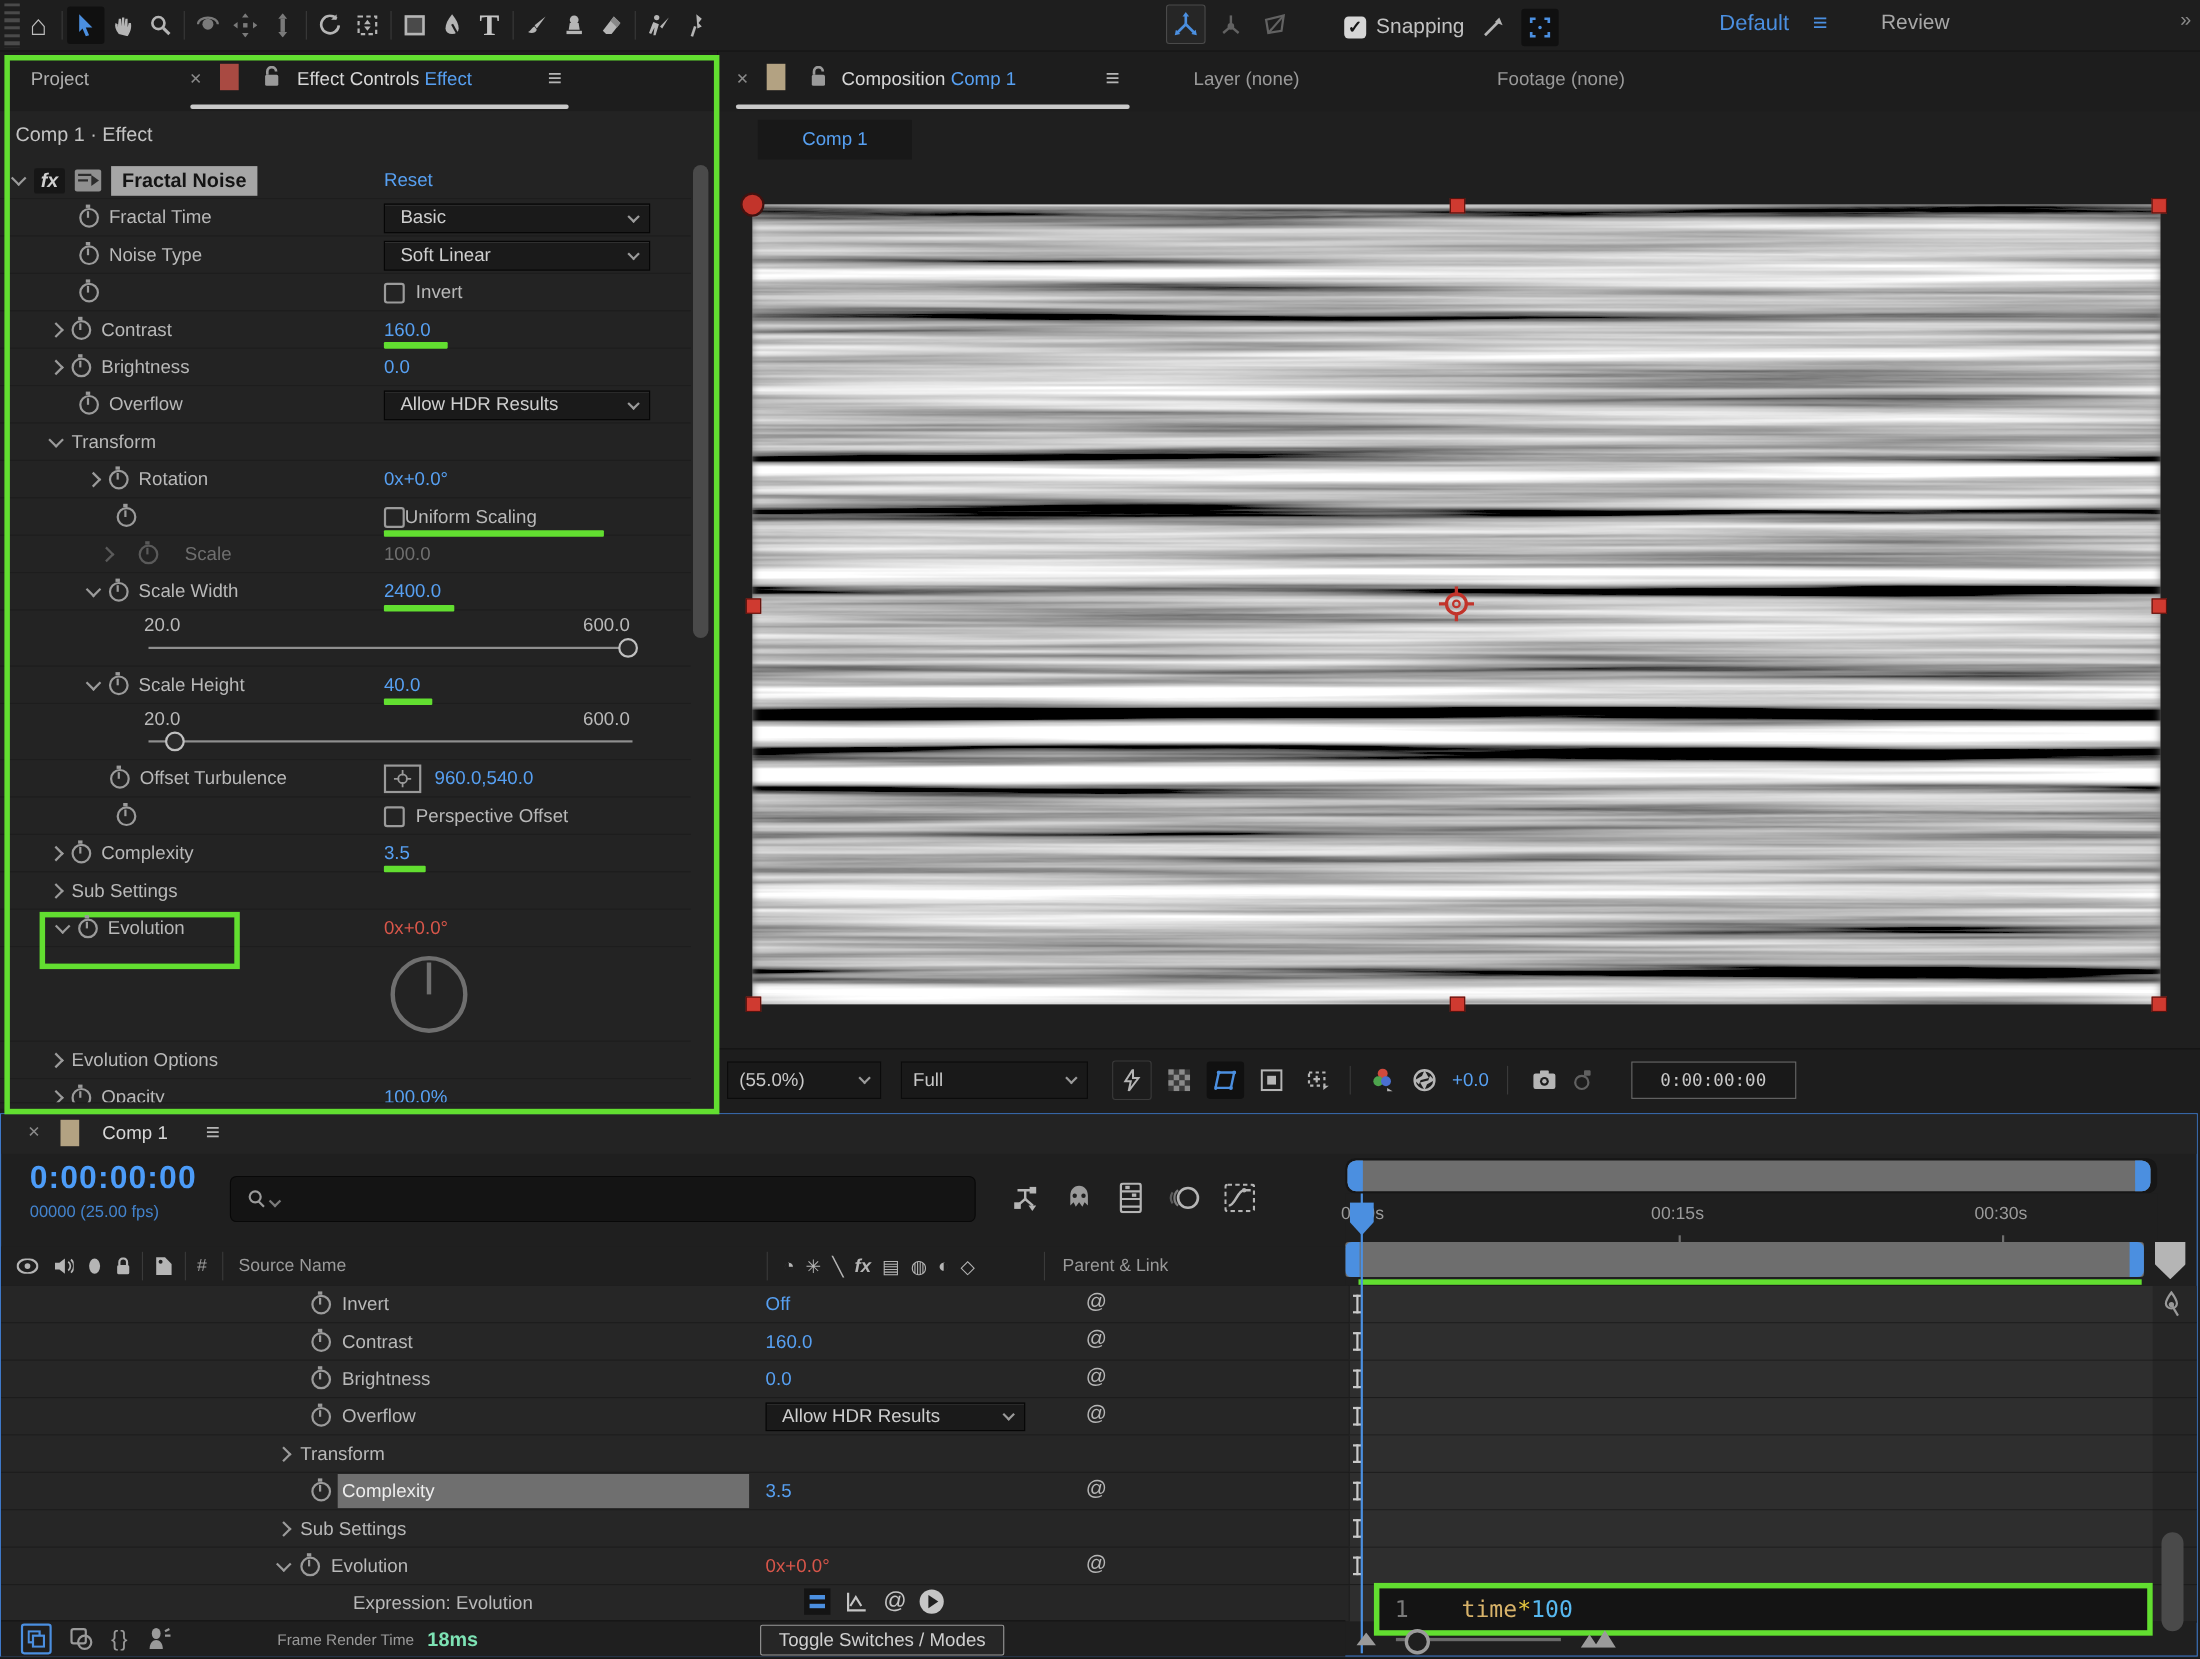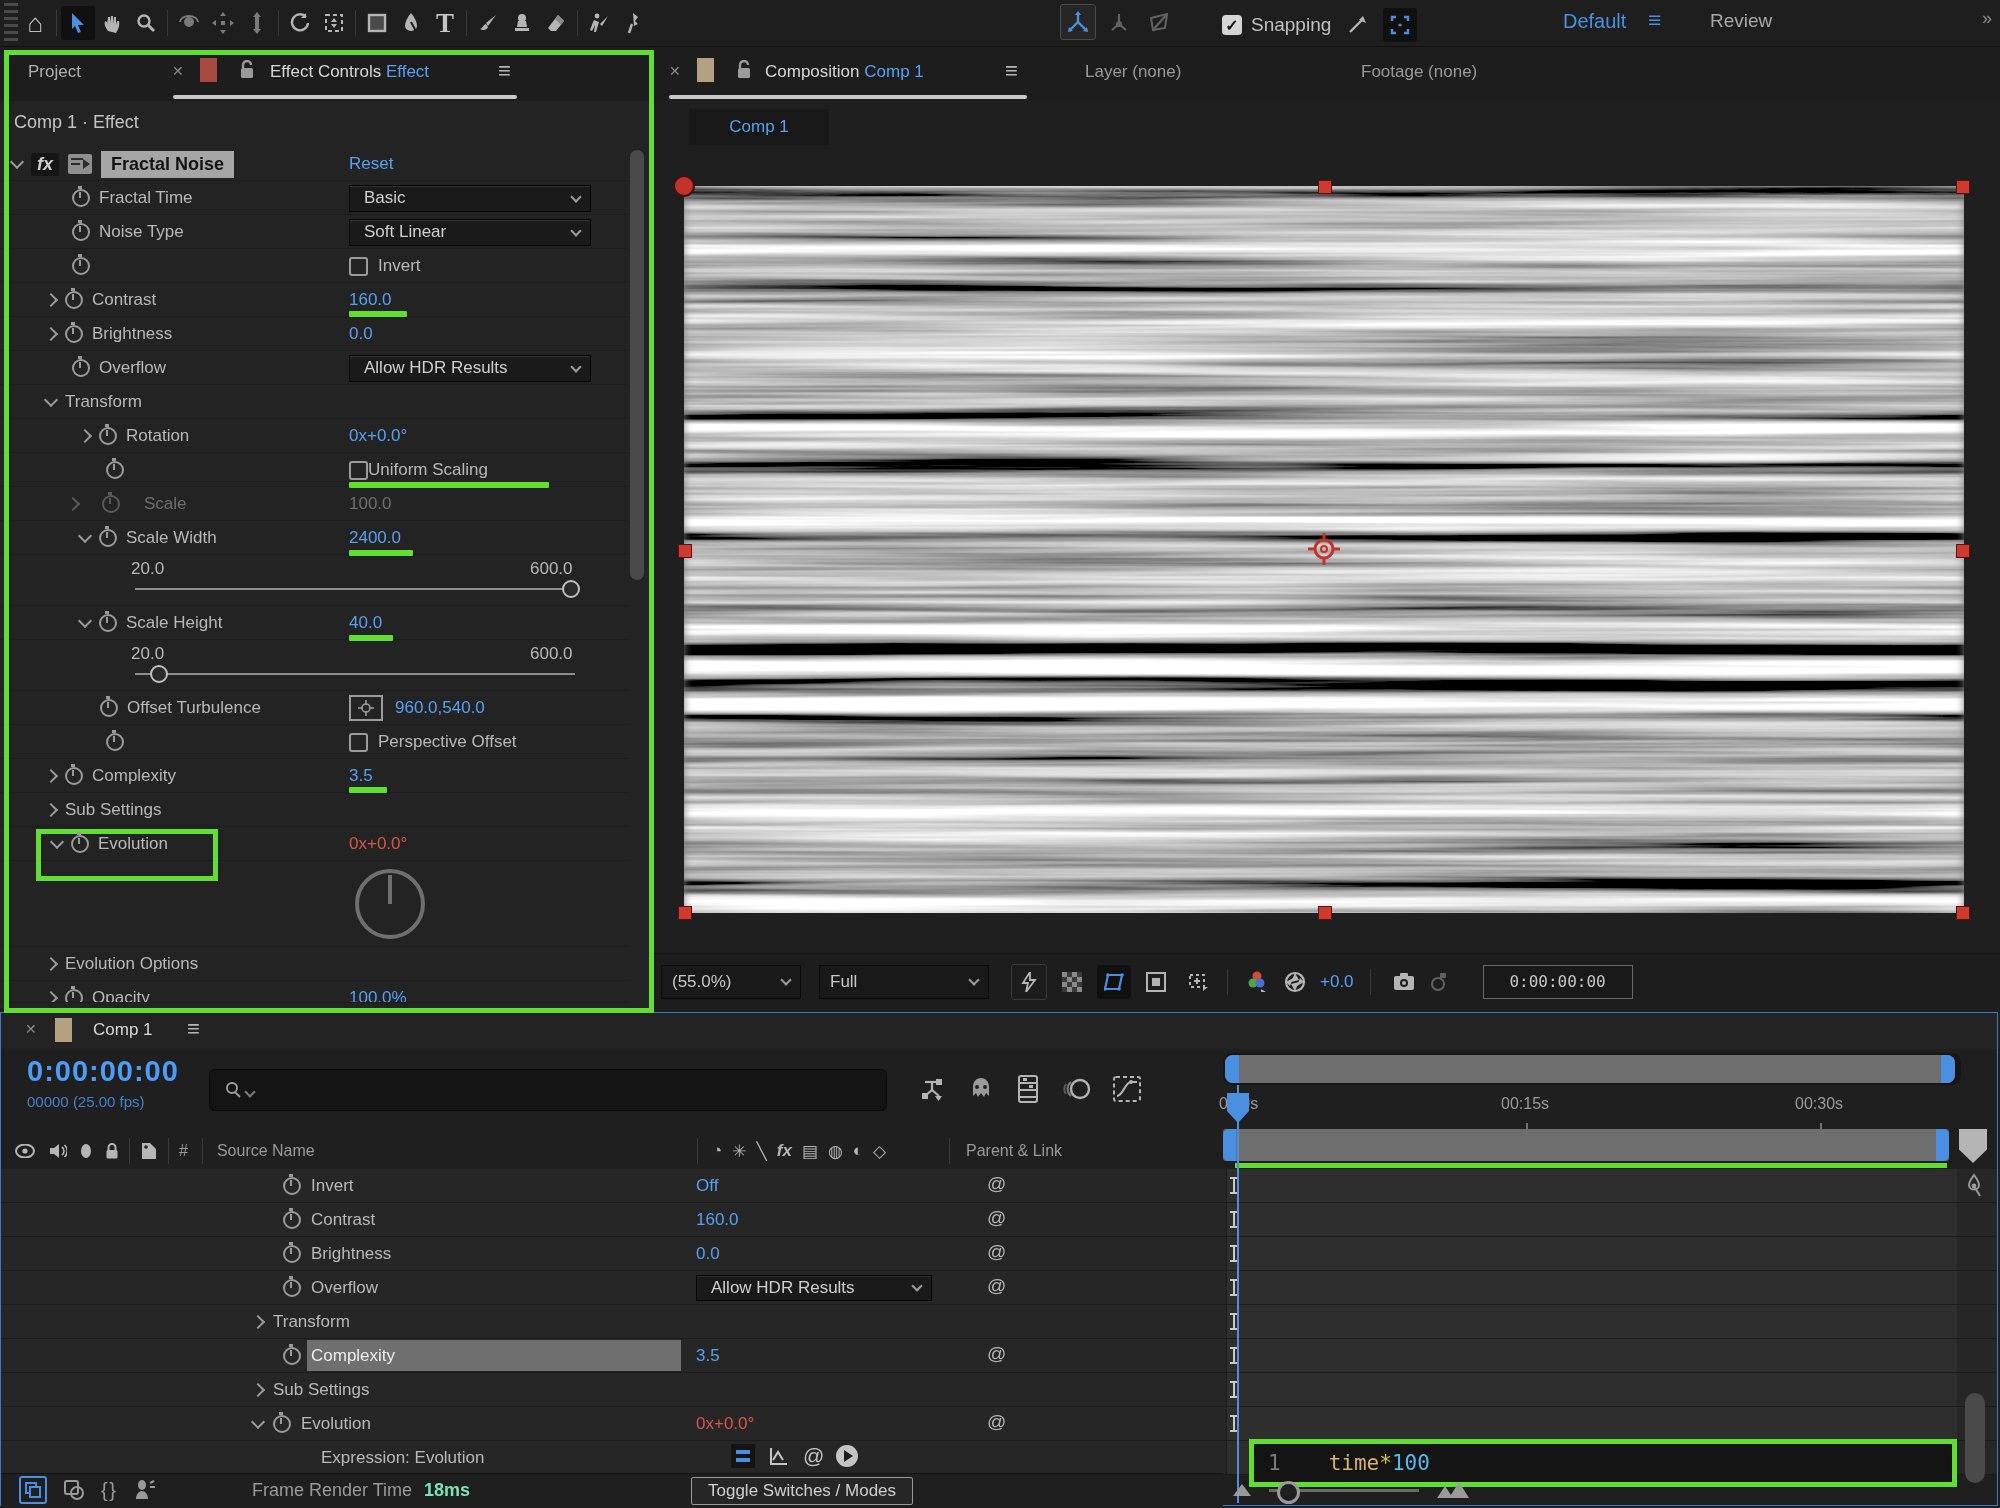--- a/index.html
+++ b/index.html
@@ -350,7 +350,7 @@
       </div>
 
       <div class="erow">
-        <div class="lft" style="left:68px;gap:24px;">
+        <div class="lft" style="left:92px;gap:24px;">
             <span class="chR" style="border-color:#5a5a5a;"></span>
             <span class="sw dimmed"></span>
             <span class="dim">Scale</span>

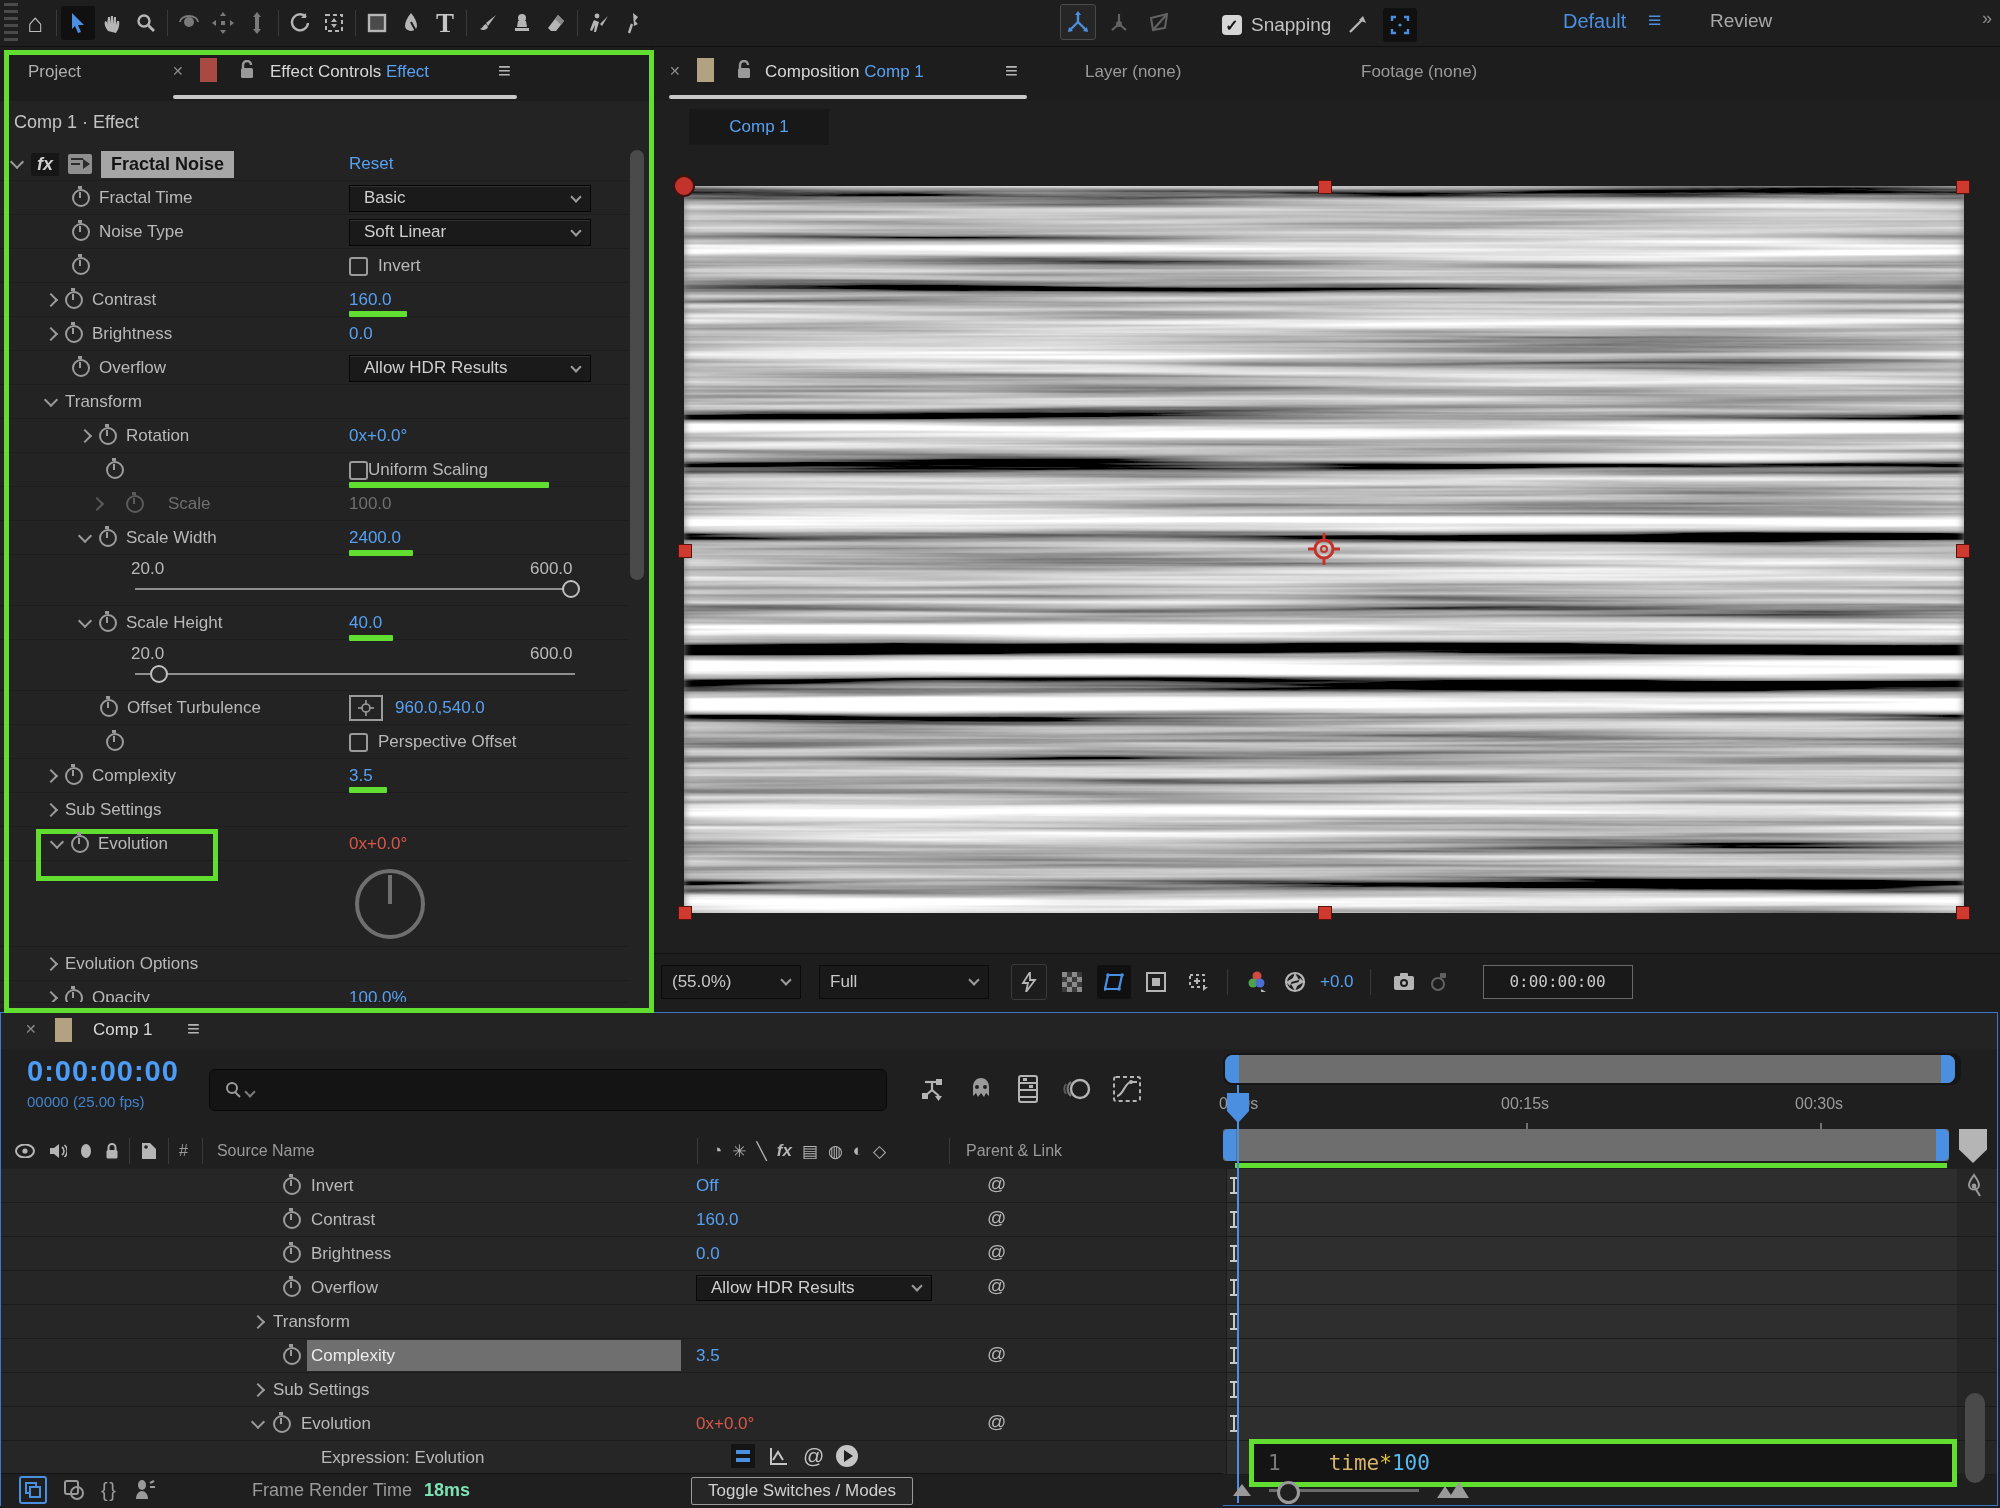--- a/index.html
+++ b/index.html
@@ -968,7 +968,7 @@
             <line x1="18" y1="8" x2="23" y2="8" stroke="#9a9a9a" stroke-width="2"></line>
           </svg>
       </span>
-      <span style="margin-left:96px;color:#9a9a9a;font-size:18px;">Frame Render Time</span>
+      <span style="margin-left:96px;color:#9a9a9a;font-size:14px;">Frame Render Time</span>
       <span style="margin-left:12px;color:#7de2b4;font-size:18px;font-weight:bold;">18ms</span>
       <span class="abs" style="left:690px;top:3px;height:26px;padding:0 16px;border:1px solid #9a9a9a;border-radius:2px;background:#262626;color:#d0d0d0;display:inline-flex;align-items:center;font-size:17px;">Toggle Switches / Modes</span>
     </div>

